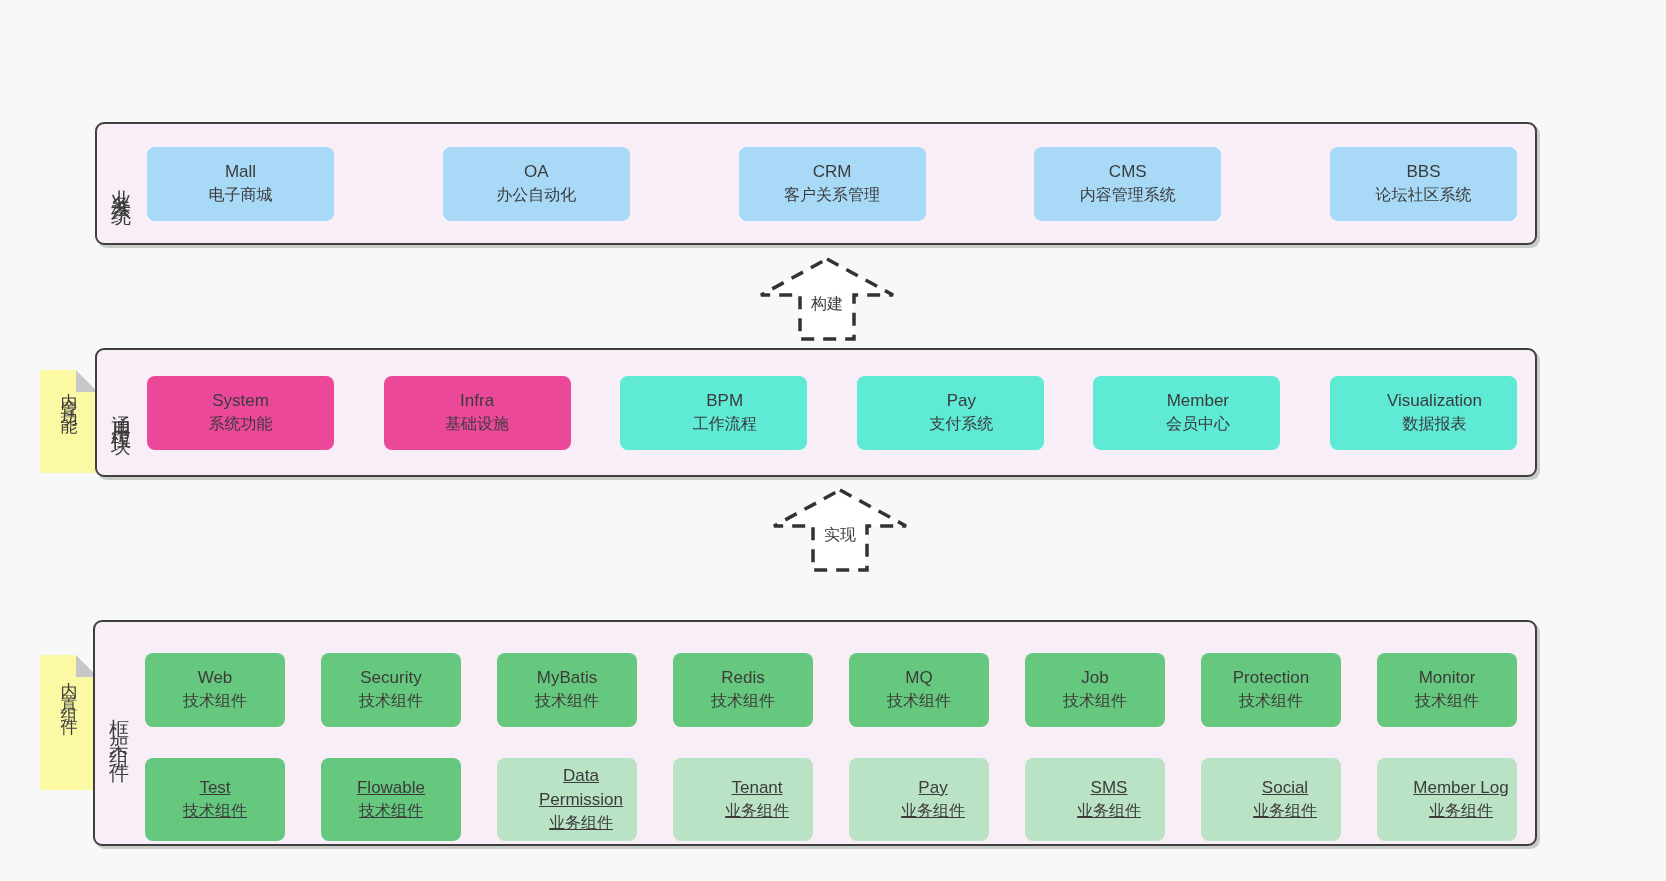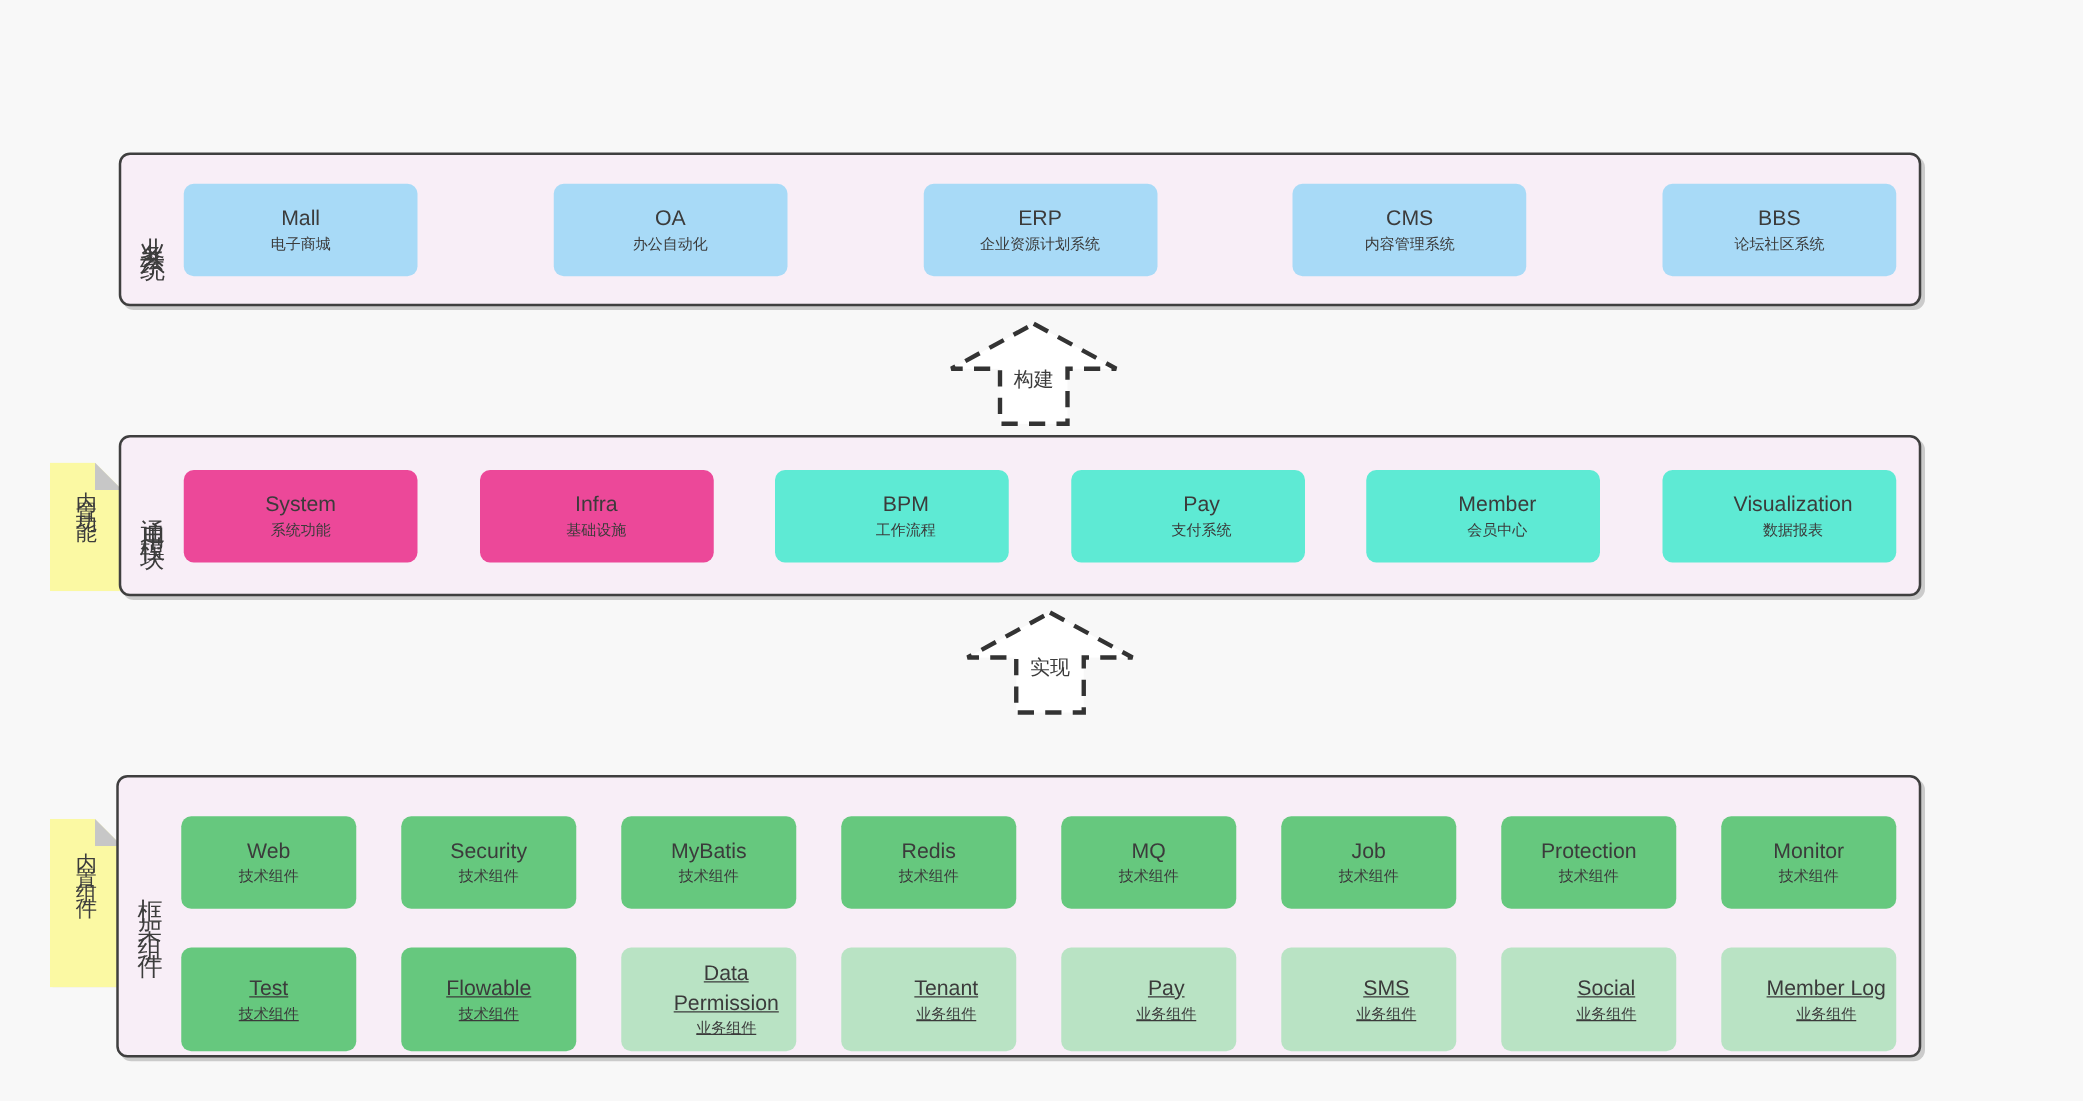--- a/index.html
+++ b/index.html
@@ -78,10 +78,6 @@
         <div class="s">办公自动化</div>
       </div>
       <div class="box blue w-lg">
-        <div class="t">ERP</div>
-        <div class="s">企业资源计划系统</div>
-      </div>
-      <div class="box blue w-lg">
         <div class="t">CMS</div>
         <div class="s">内容管理系统</div>
       </div>

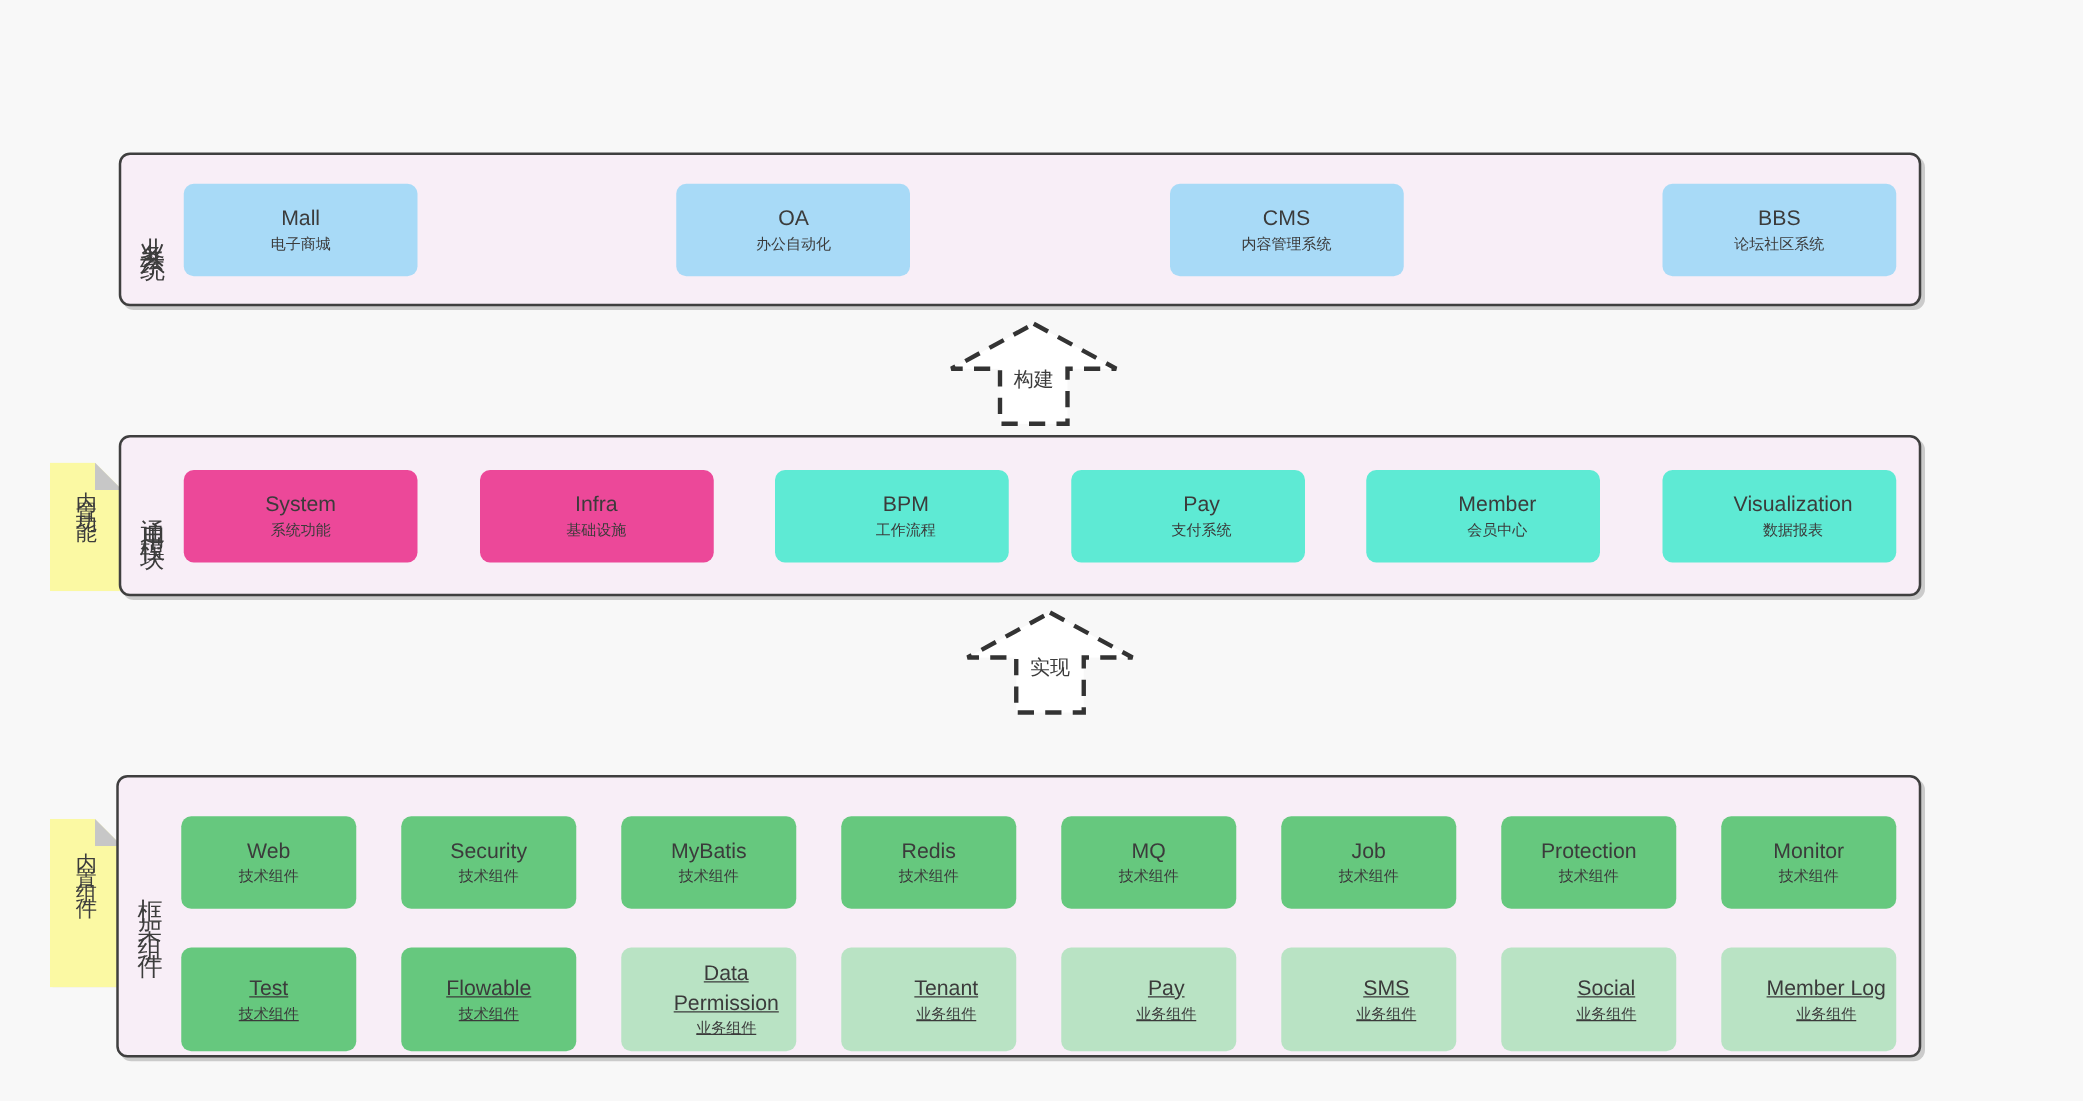--- a/index.html
+++ b/index.html
@@ -78,6 +78,10 @@
         <div class="s">办公自动化</div>
       </div>
       <div class="box blue w-lg">
+        <div class="t">CRM</div>
+        <div class="s">客户关系管理</div>
+      </div>
+      <div class="box blue w-lg">
         <div class="t">CMS</div>
         <div class="s">内容管理系统</div>
       </div>

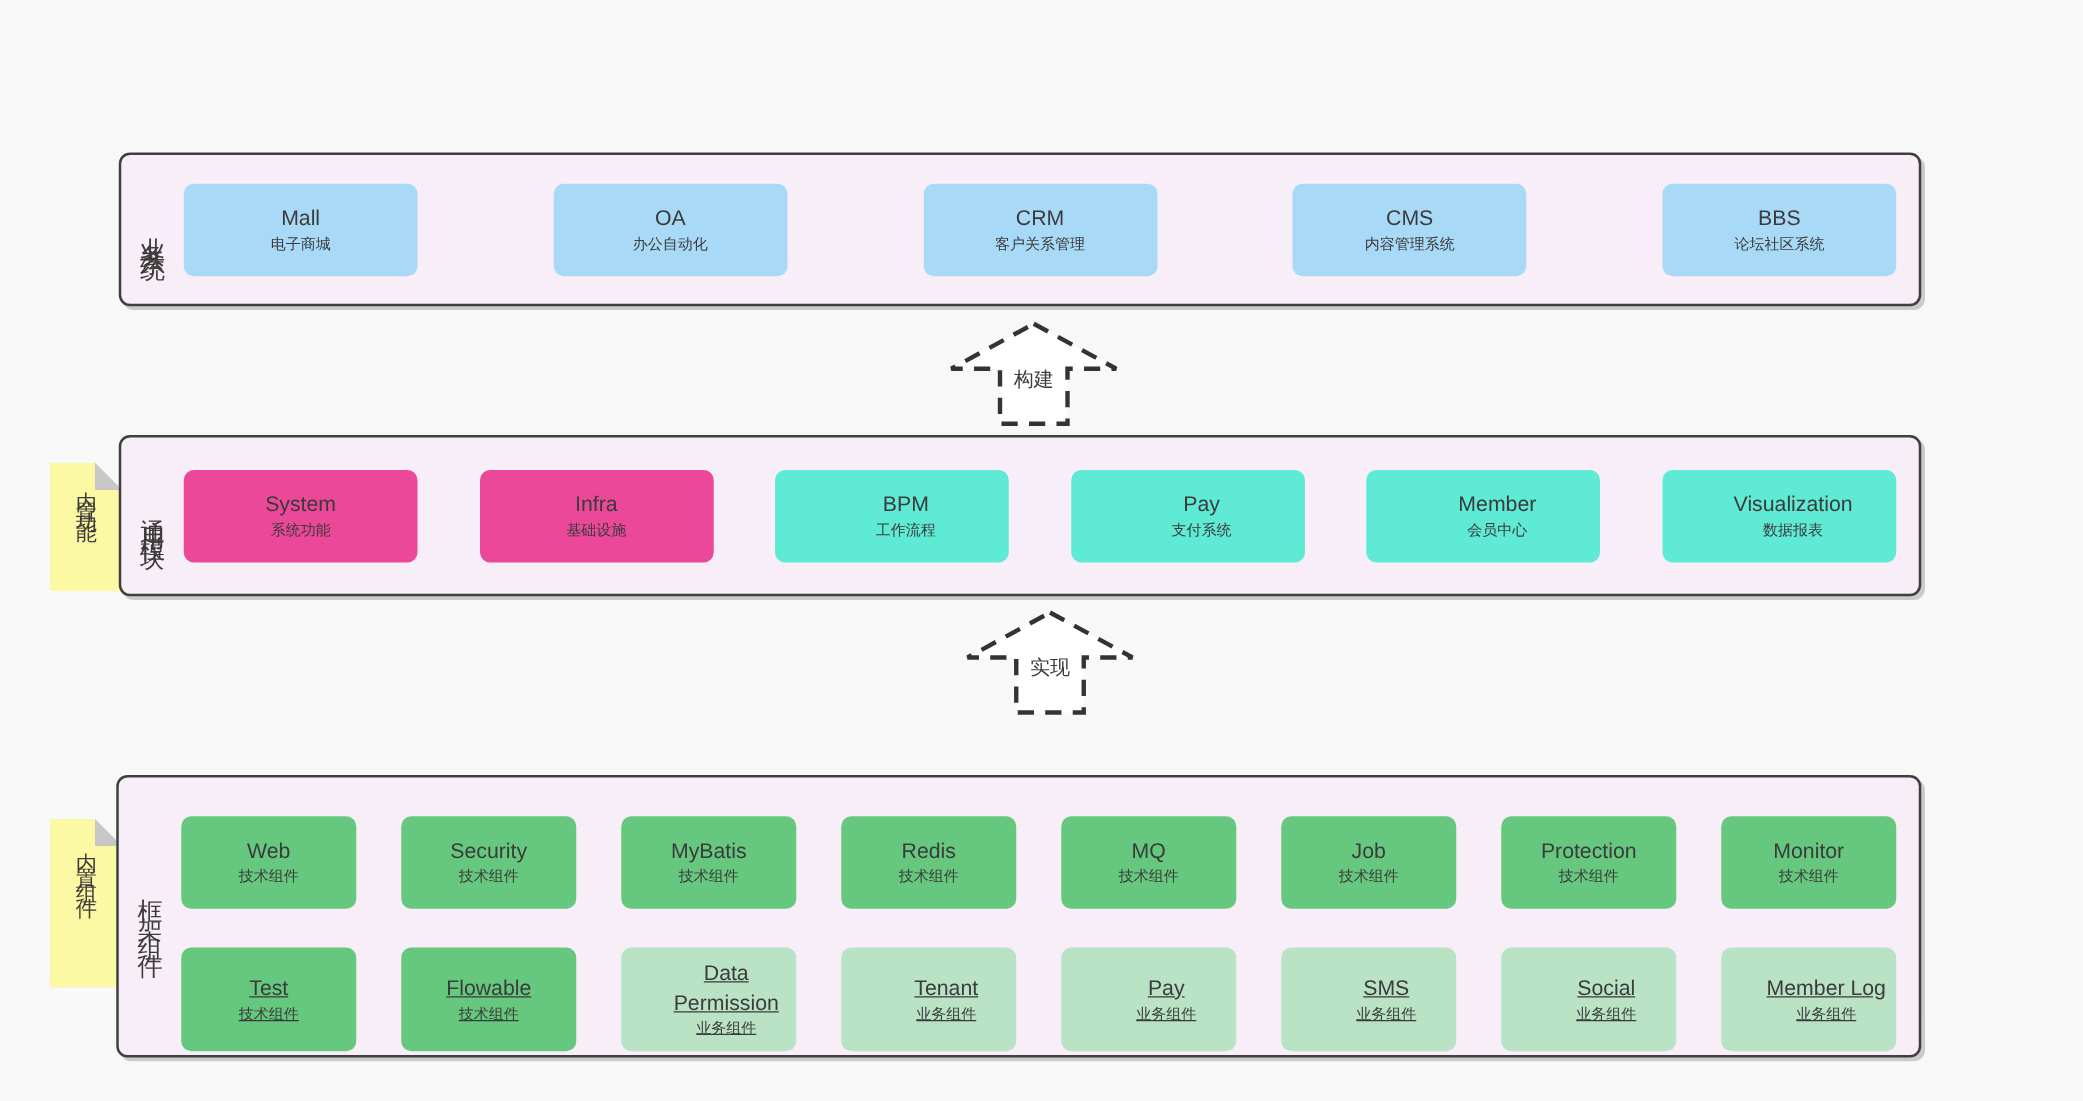--- a/index.html
+++ b/index.html
@@ -27,7 +27,7 @@
   .w-sm{width:140px;height:74px;}
   .w-sm2{width:140px;height:83px;text-decoration:underline;}
   .box .t{font-size:17px;}
-  .box .s{font-size:12px;}
+  .box .s{font-size:16px;}
   .blue{background:#a8daf7;}
   .red{background:#ec4899;}
   .pink{background:#5eead4;padding-left:26px;}

